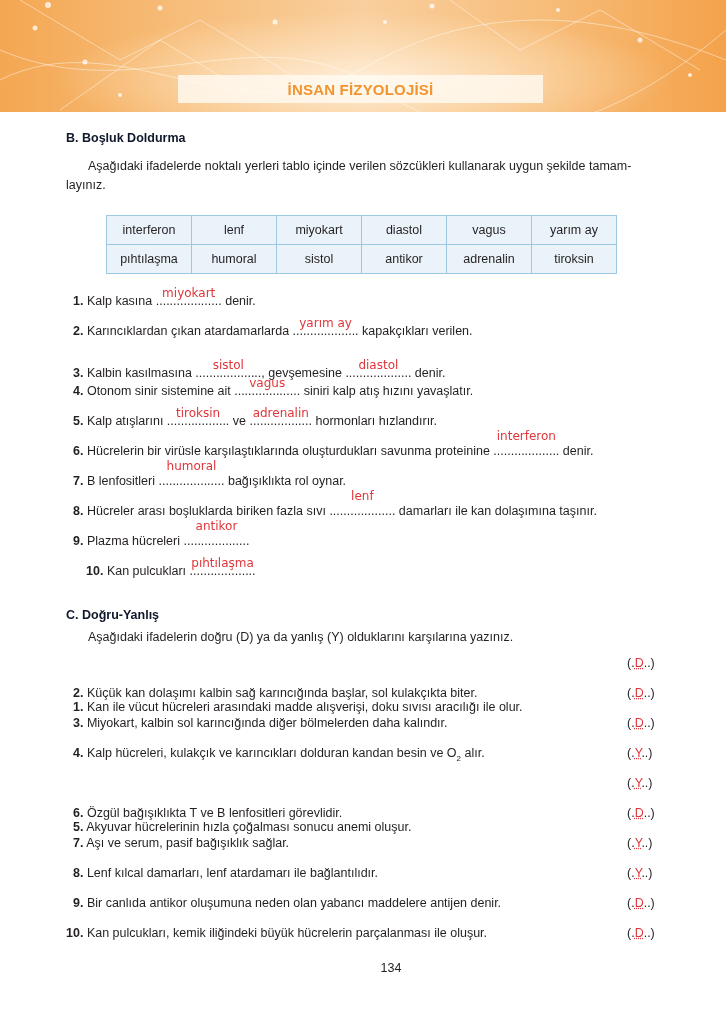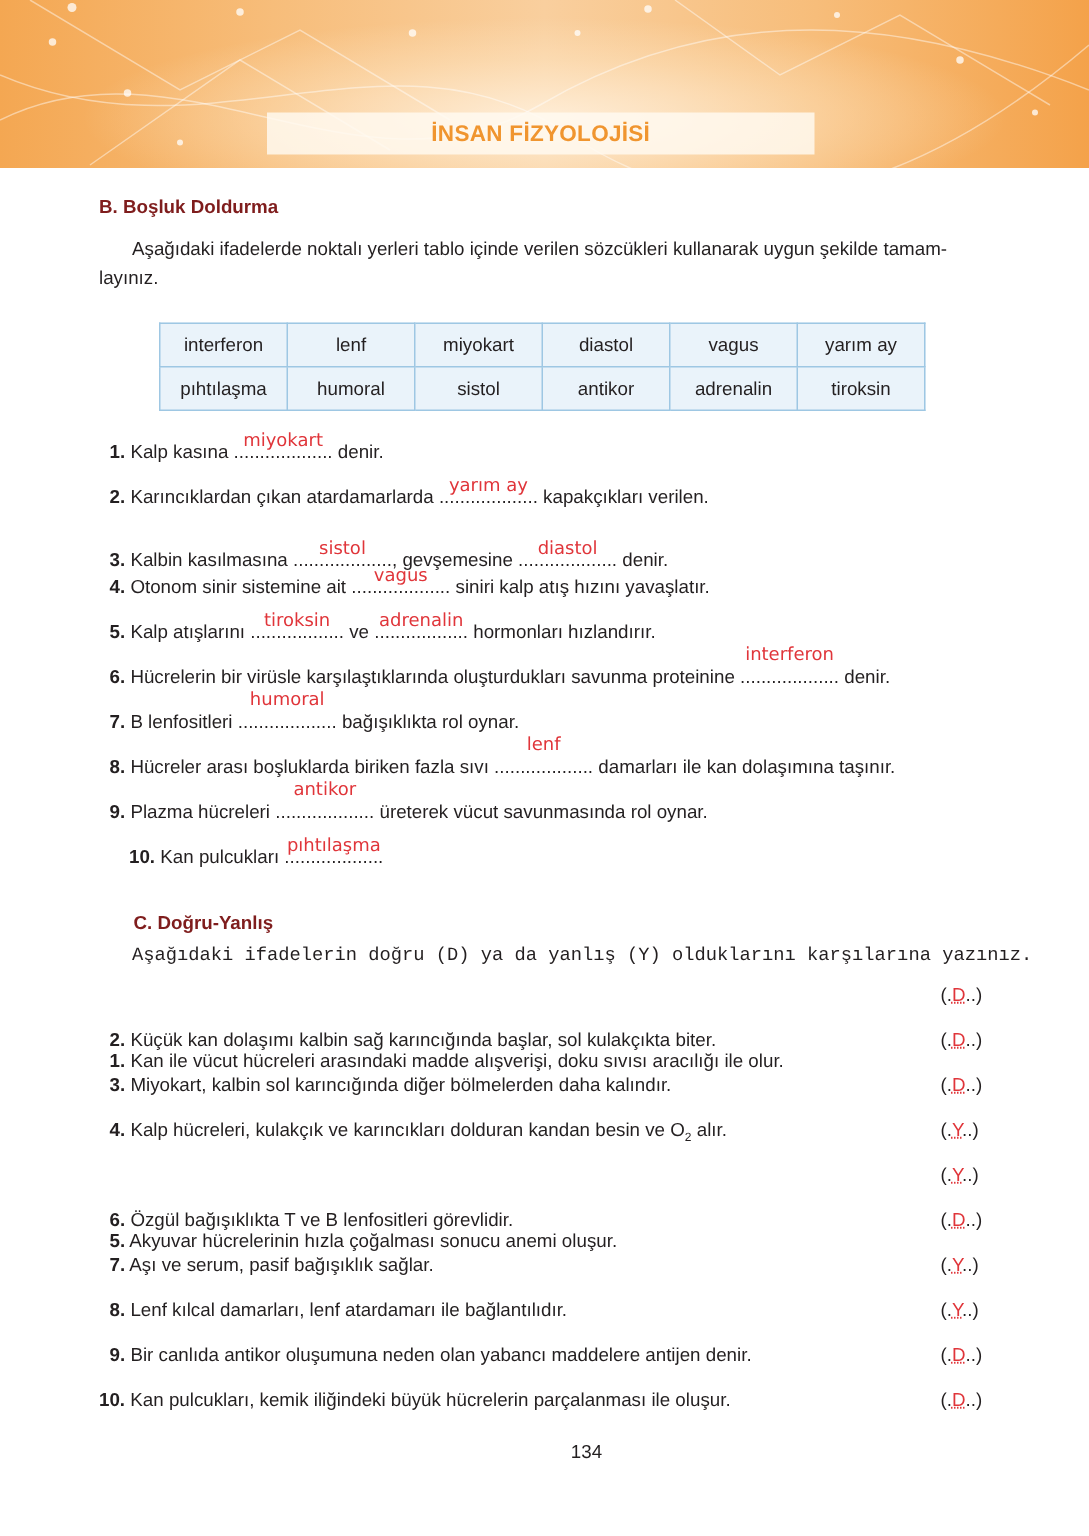--- a/index.html
+++ b/index.html
@@ -26,7 +26,7 @@
     color: #f0952f; font-weight: bold; font-size: 15px; letter-spacing: 0.2px;
   }
   .section-title {
-    position: absolute; color: #7f1d1d; font-weight: bold; font-size: 12.5px;
+    position: absolute; color: #0f172a; font-weight: bold; font-size: 12.5px;
   }
   .para { position: absolute; font-size: 12.5px; line-height: 19px; }
   table.words {

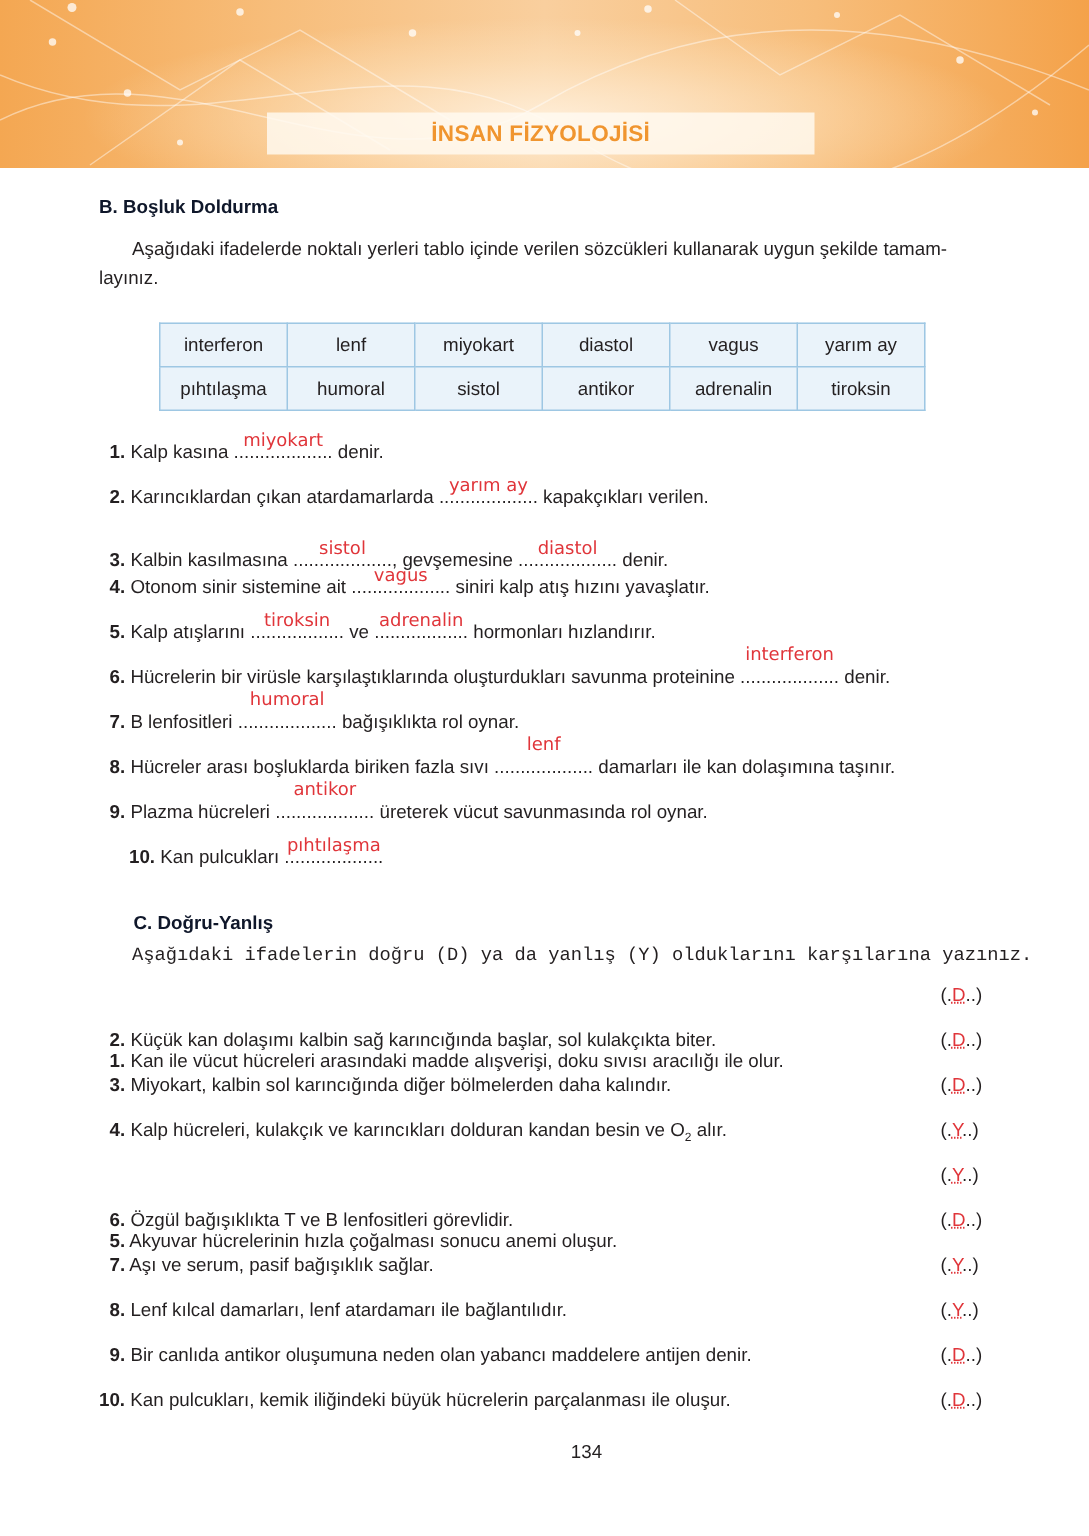--- a/index.html
+++ b/index.html
@@ -149,7 +149,7 @@
 
 <div class="q" style="left:73px; top:534px;">
   <span class="num">9.</span>
-  <span>Plazma hücreleri </span><span class="blank"><span>...................</span><span class="ans high">antikor</span></span><span> üreterek vücut savunmasında rol oynar.</span>
+  <span>Plazma hücreleri </span><span class="blank"><span>...................</span><span class="ans high">antikor</span></span>
 </div>
 
 <div class="q" style="left:66px; top:564px;margin-left:20px;">

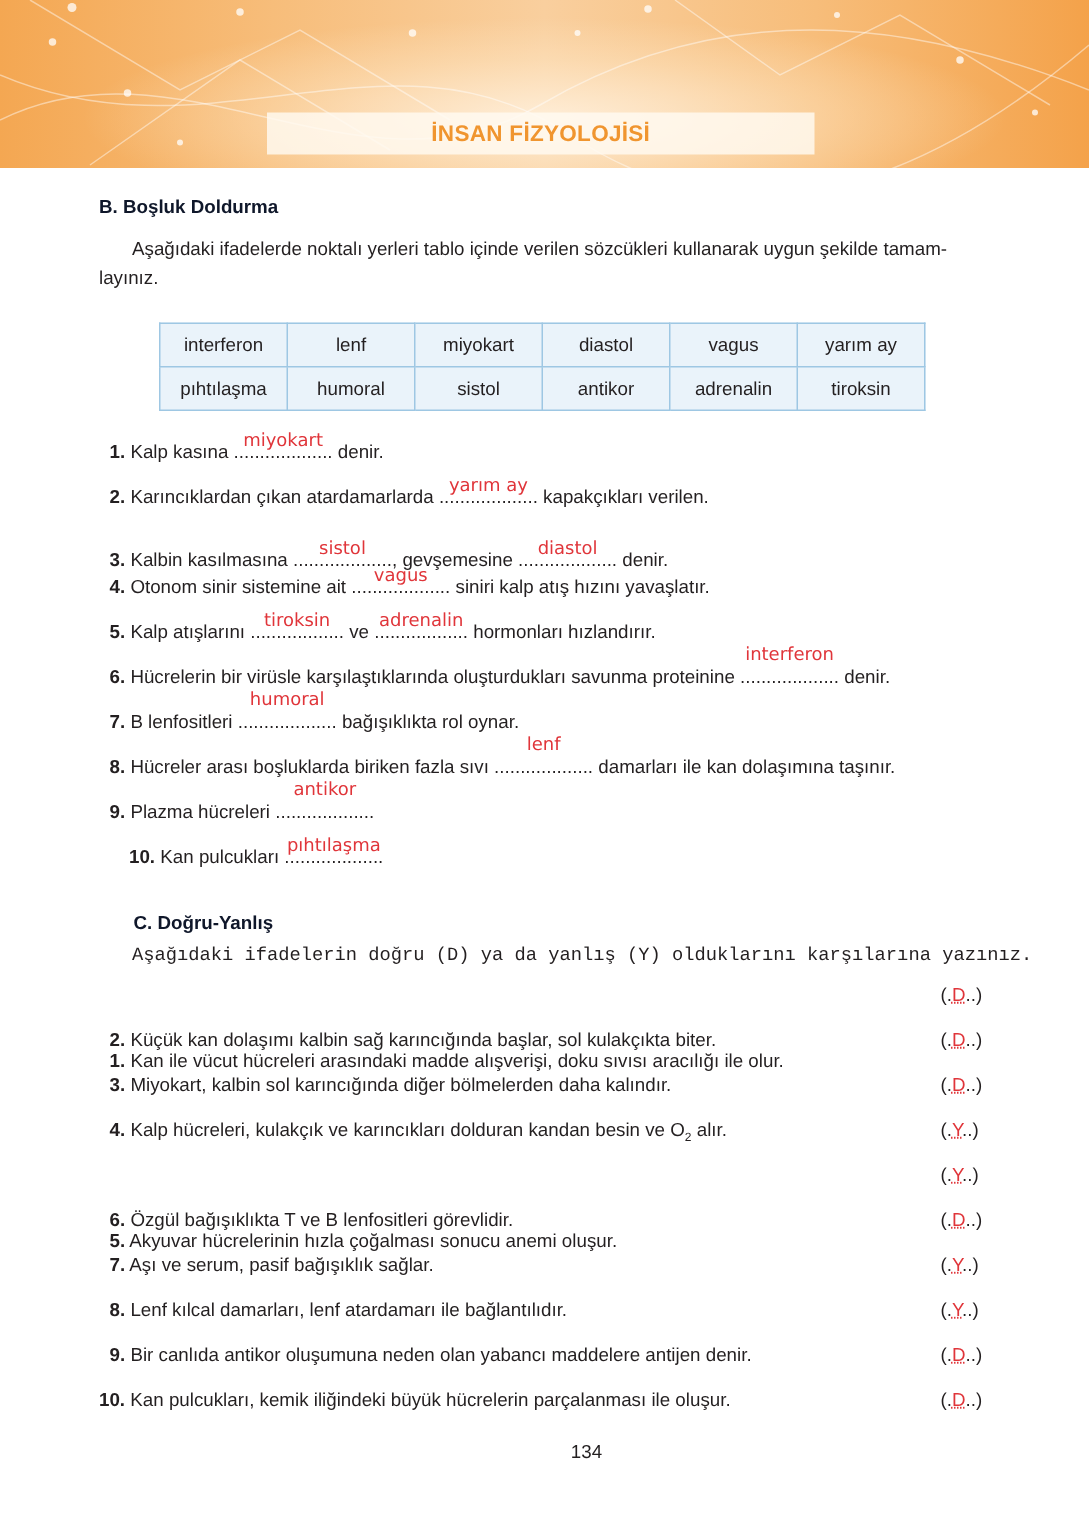--- a/index.html
+++ b/index.html
@@ -157,7 +157,7 @@
   <span>Kan pulcukları </span><span class="blank"><span>...................</span><span class="ans">pıhtılaşma</span></span>
 </div>
 
-<div class="section-title" style="left:66px; top:608px;margin-left:23px;">C.  Doğru-Yanlış</div>
+<div class="section-title" style="left:66px; top:608px;">C.  Doğru-Yanlış</div>
 <div class="para" style="left:88px; top:628px;font-family:Liberation Mono, monospace;">Aşağıdaki ifadelerin doğru (D) ya da yanlış (Y) olduklarını karşılarına yazınız.</div>
 
 <div class="q" style="left:73px; top:656px;margin-top:44px;">

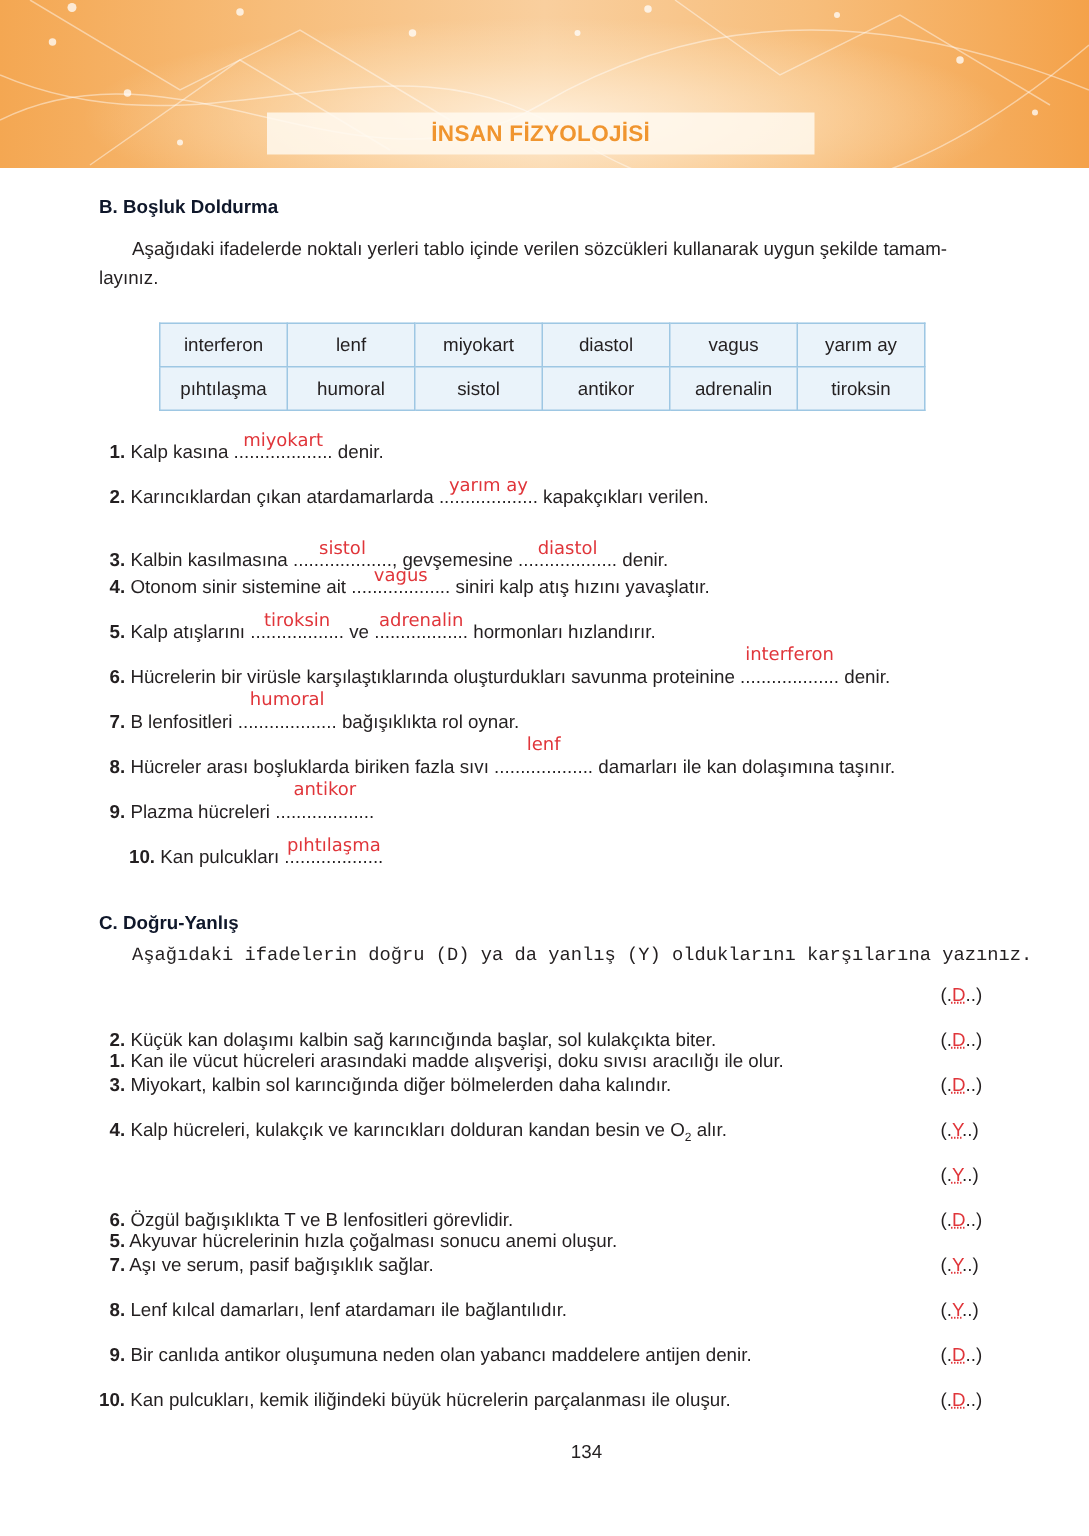--- a/index.html
+++ b/index.html
@@ -158,7 +158,7 @@
 </div>
 
 <div class="section-title" style="left:66px; top:608px;">C.  Doğru-Yanlış</div>
-<div class="para" style="left:88px; top:628px;font-family:Liberation Mono, monospace;">Aşağıdaki ifadelerin doğru (D) ya da yanlış (Y) olduklarını karşılarına yazınız.</div>
+<div class="para" style="left:88px; top:628px;">Aşağıdaki ifadelerin doğru (D) ya da yanlış (Y) olduklarını karşılarına yazınız.</div>
 
 <div class="q" style="left:73px; top:656px;margin-top:44px;">
   <span class="num">1.</span>

